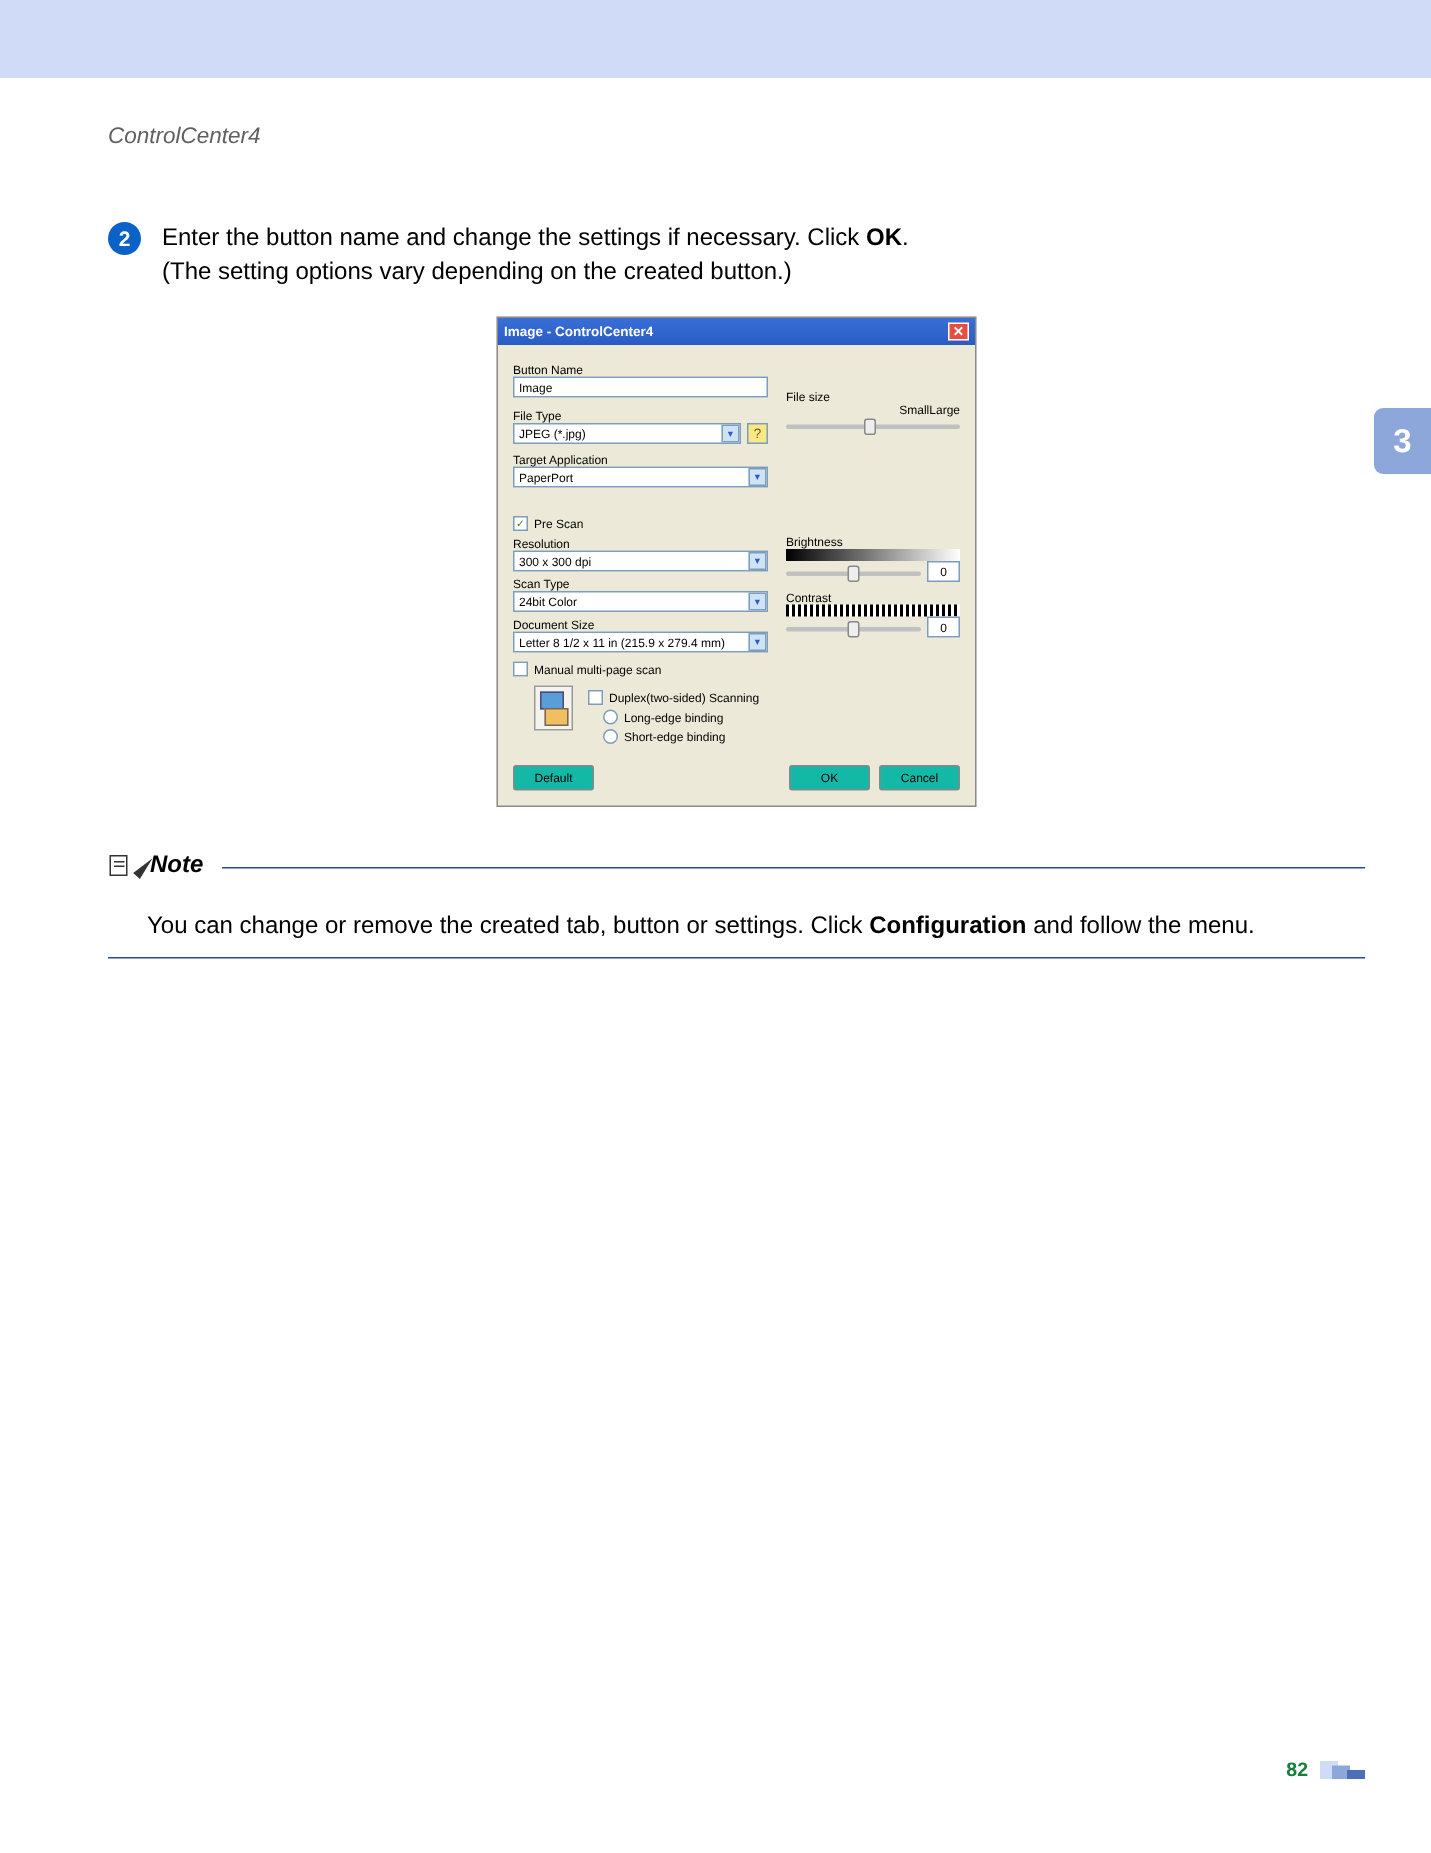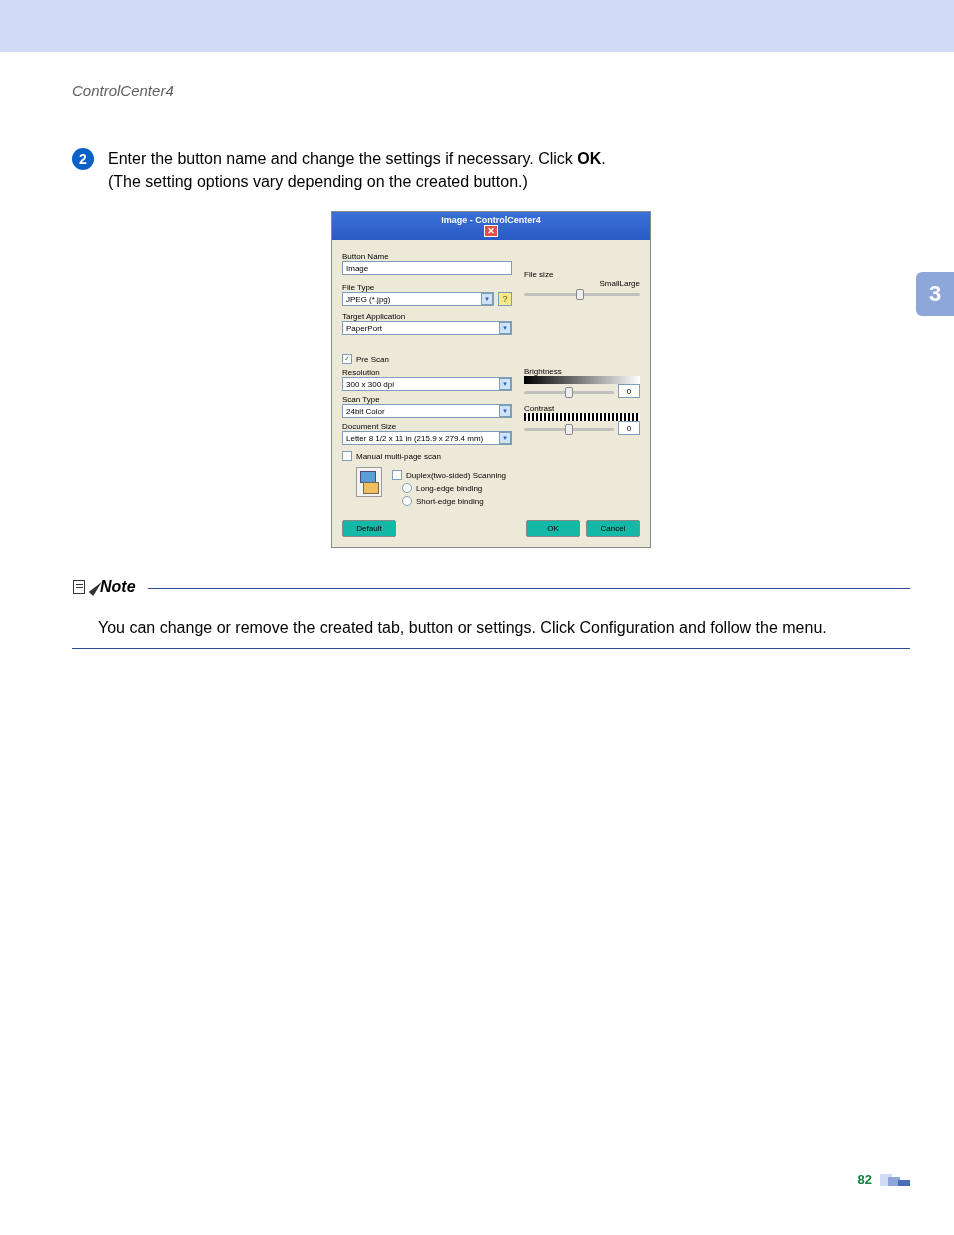--- a/index.html
+++ b/index.html
@@ -86,7 +86,6 @@
     display: flex;
     justify-content: space-between;
     align-items: center;
-    flex-direction: column;
   }
   .dlg-close {
     width: 14px; height: 12px;

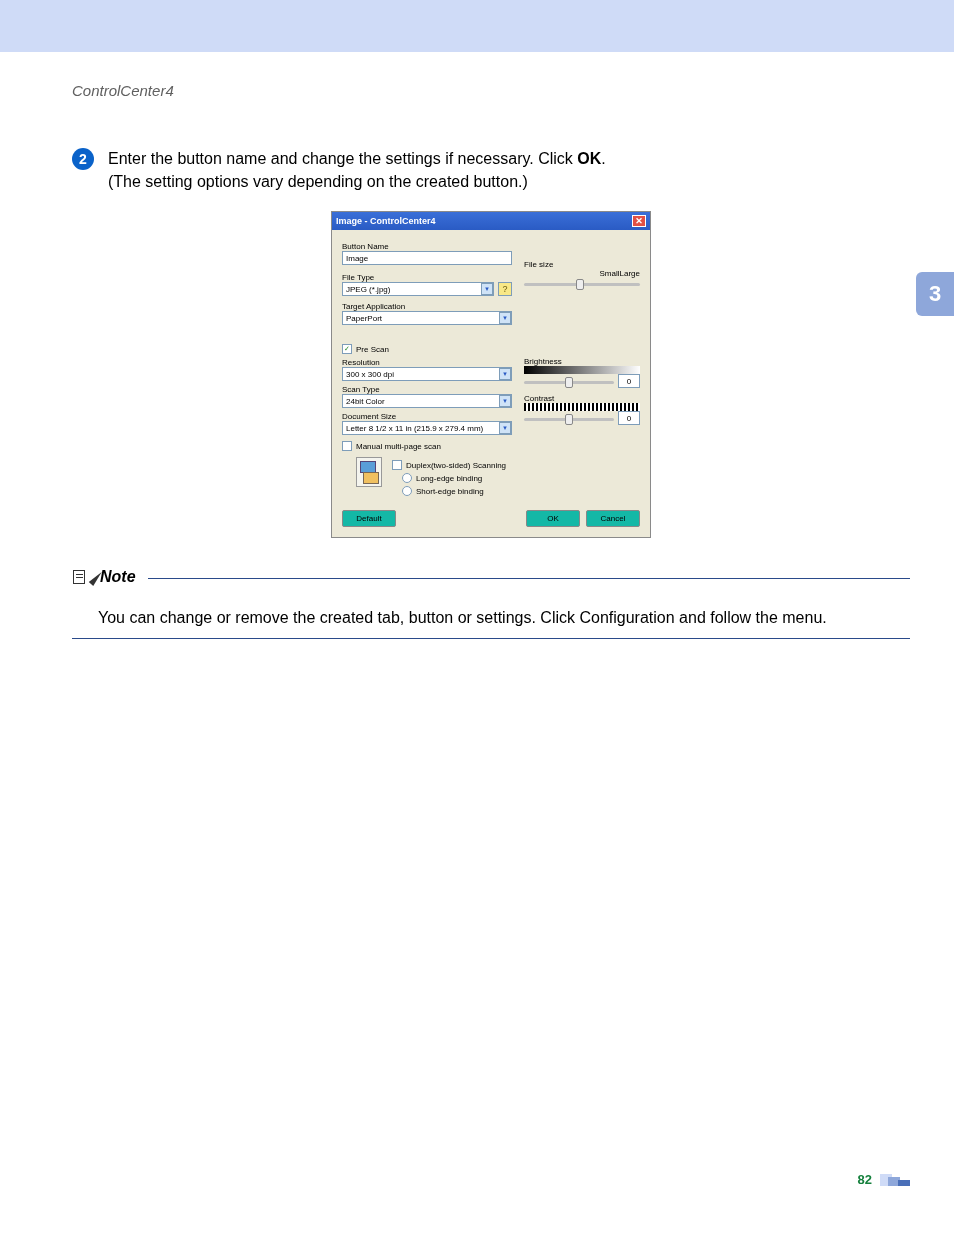--- a/index.html
+++ b/index.html
@@ -223,7 +223,7 @@
     flex:1; height:1px; background:#2a4a8a; margin-left:6px; margin-top:2px;
   }
   .note-body { font-size:16px; line-height:1.5; padding-left:26px; }
-  .note-body .bold{font-weight:normal;}
+  .note-body .bold{font-weight:bold;}
   .note-bottom-line { height:1px; background:#2a4a8a; margin-top:8px; }
 
   .footer {

